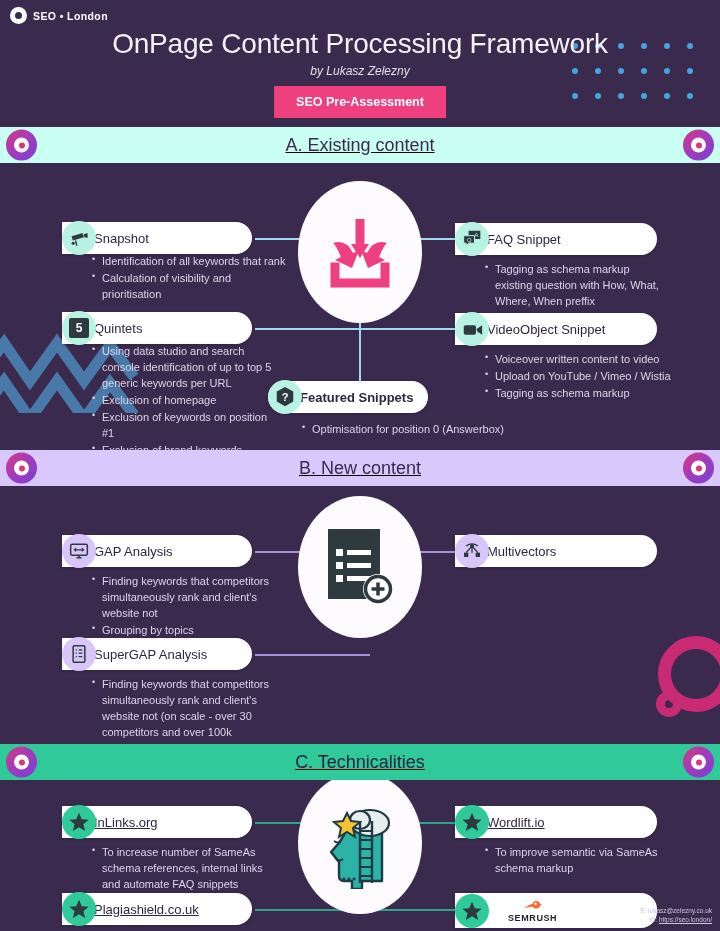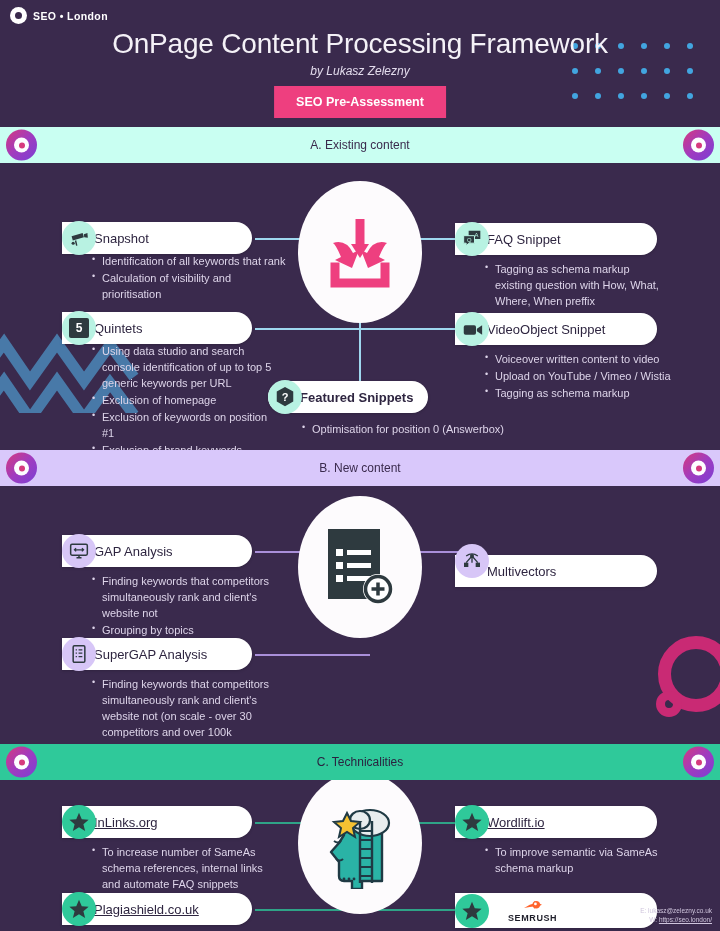--- a/index.html
+++ b/index.html
@@ -14,6 +14,7 @@
     width: 720px; height: 931px;
     background: #b91c1c;
     overflow: hidden;
+    text-decoration: underline;
   }
 
   

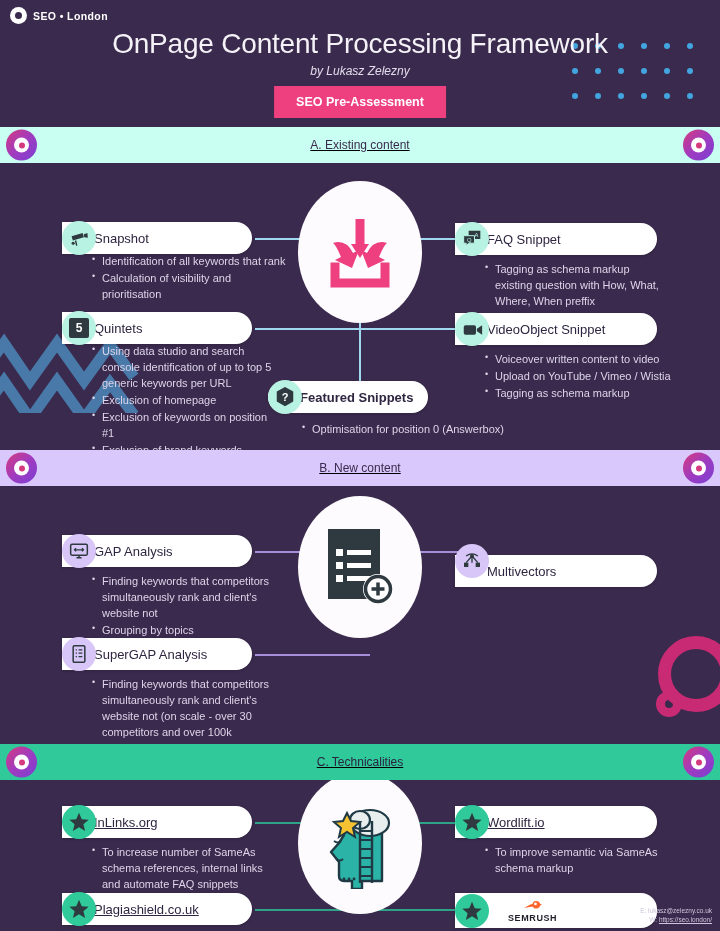--- a/index.html
+++ b/index.html
@@ -81,7 +81,7 @@
     display: flex; align-items: center; justify-content: center;
   }
   .section-bar .title {
-    font-size: 12px; color: #3a2a4d; font-weight: 400;
+    font-size: 18px; color: #3a2a4d; font-weight: 400;
   }
   .bar-a { background: #c9fff2; }
   .bar-b { background: #d9c8fb; }

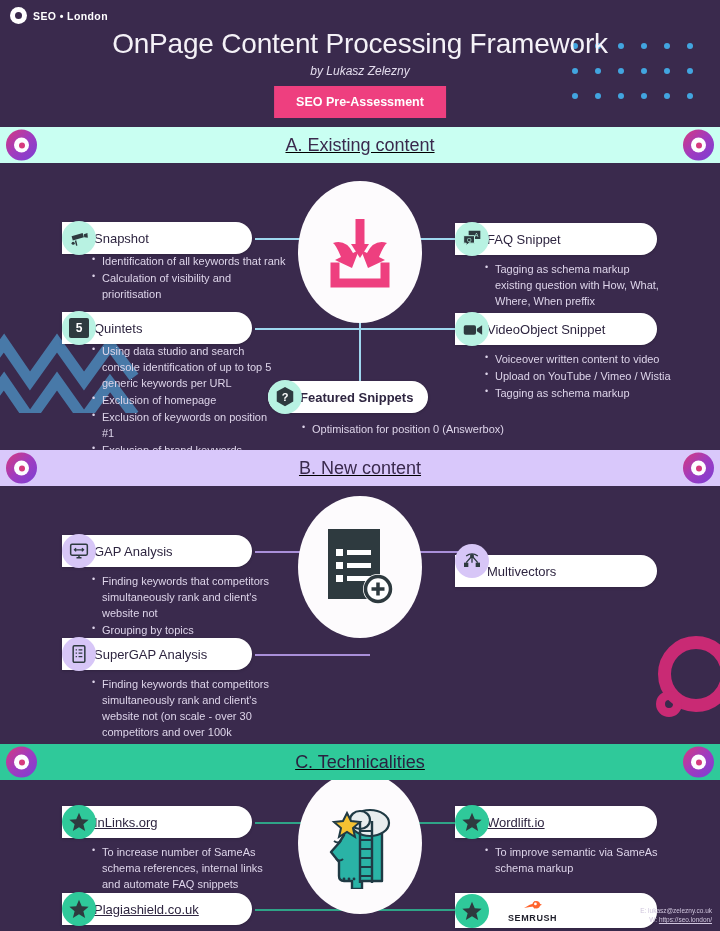--- a/index.html
+++ b/index.html
@@ -442,7 +442,7 @@
           <rect x="16.4" y="14" width="5.2" height="5.2" fill="#2e3a3f"></rect>
         </svg>
       </div>
-      <div class="pill" style="width:202px;margin-top:20px;">
+      <div class="pill" style="width:202px;">
         <span class="label">Multivectors</span>
       </div>
     </div>

